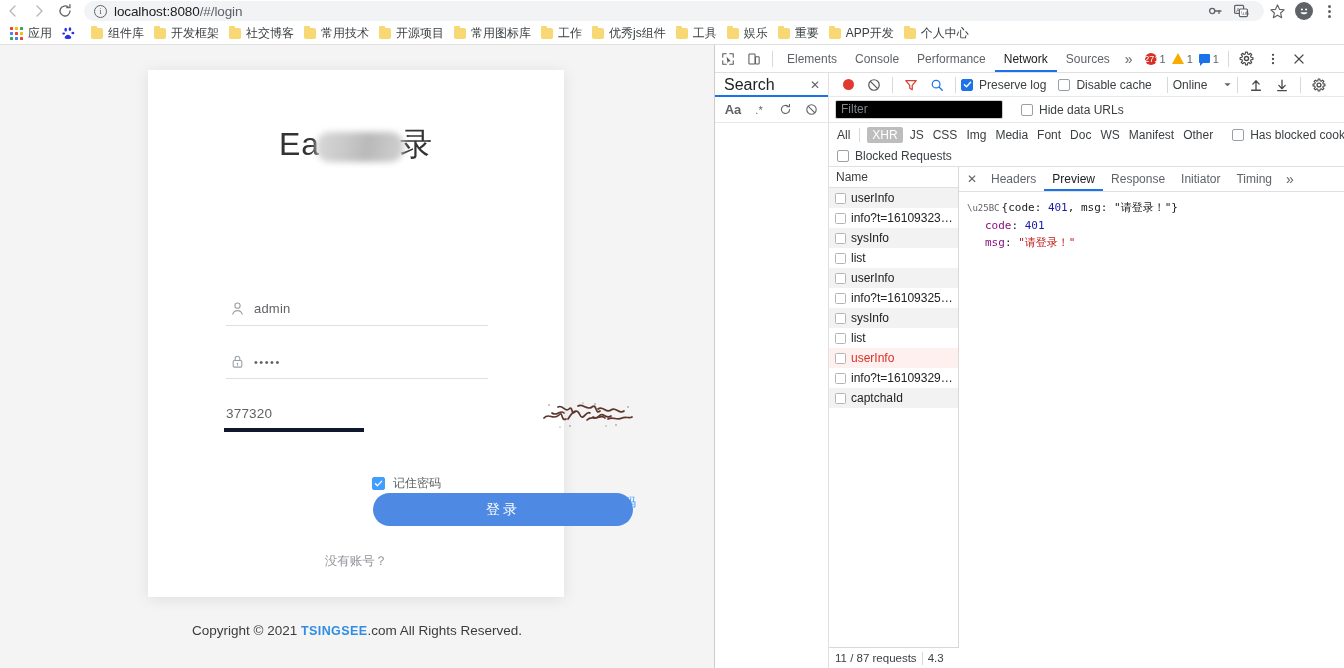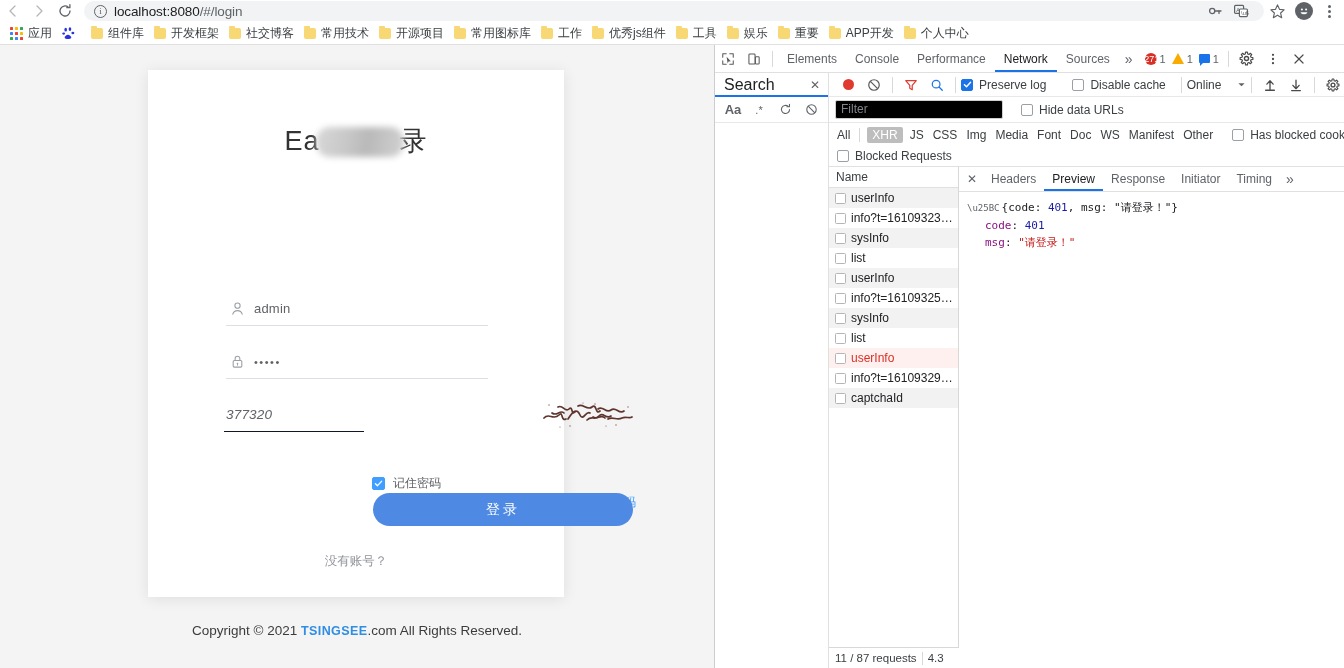--- a/index.html
+++ b/index.html
@@ -724,7 +724,7 @@
     </div>
     <div class="dt-sep"></div>
 
-    <div class="cb-row" style="margin-right:26px">
+    <div class="cb-row" style="margin-right:12px">
       <span class="cb checked">
         <svg width="9" height="9" viewBox="0 0 10 10">
           <path d="M1.6 5.2 L3.9 7.4 L8.4 2.6" fill="none" stroke="#fff" stroke-width="1.6" stroke-linecap="round" stroke-linejoin="round"></path>

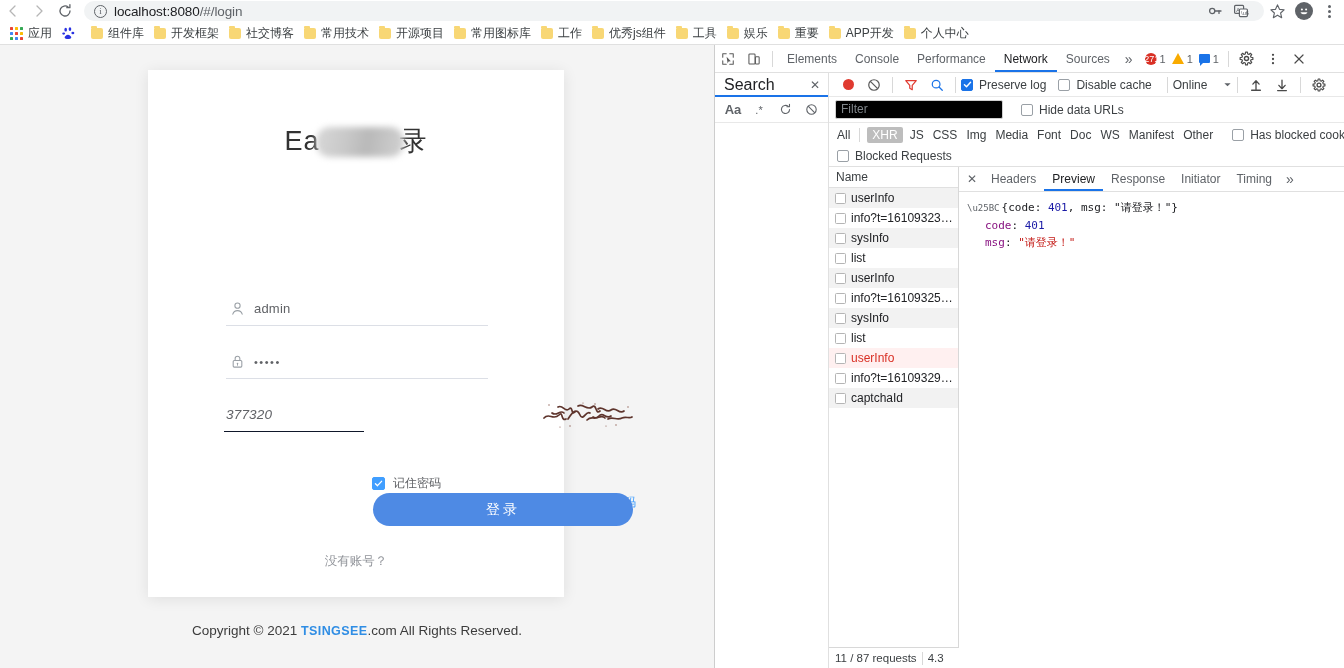--- a/index.html
+++ b/index.html
@@ -132,7 +132,7 @@
   #login-title {
     position: absolute; left: 0; top: 53px; width: 100%;
     text-align: center;
-    font-size: 27px; color: #333333;
+    font-size: 32px; color: #333333;
     letter-spacing: 1px;
     white-space: nowrap;
   }

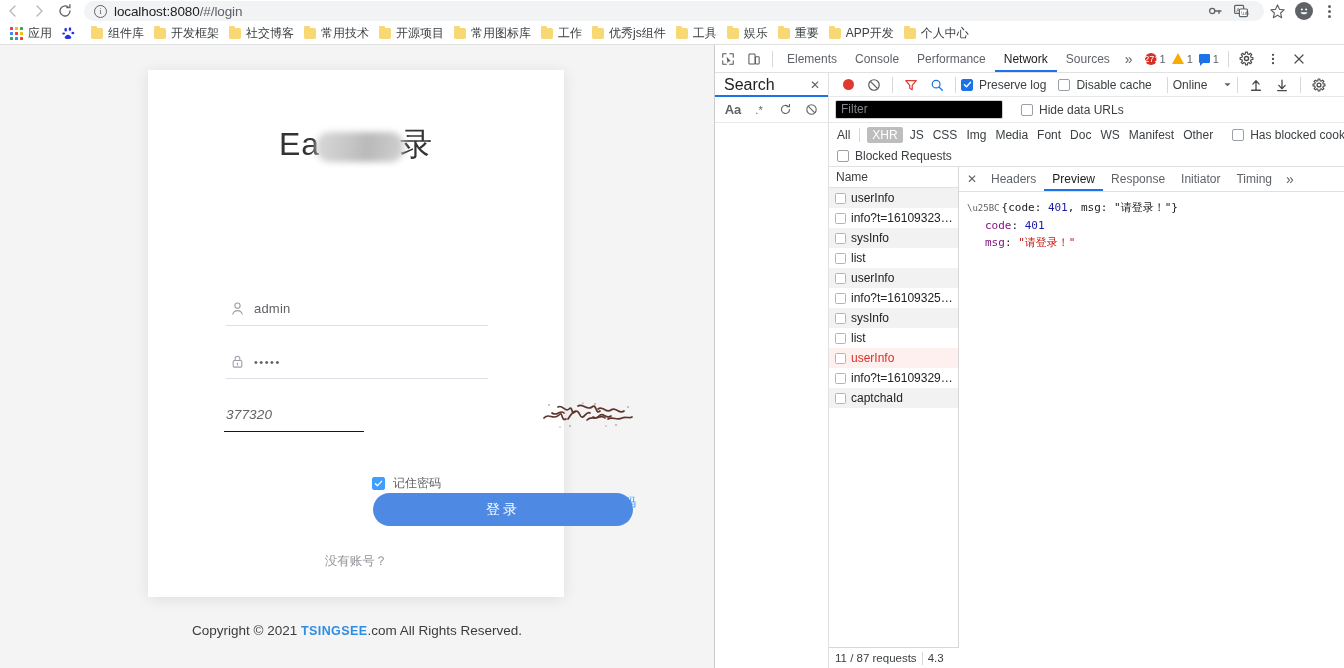--- a/index.html
+++ b/index.html
@@ -153,7 +153,7 @@
     display: flex; align-items: center;
   }
   .field.wide { width: 262px; }
-  .field.captcha-field { width: 140px; border-bottom: 1px solid #0f172a; font-style: italic; }
+  .field.captcha-field { width: 140px; border-bottom: 4px solid #0f172a; }
   .field-icon {
     width: 22px; height: 22px; flex: none;
     display: flex; align-items: center; justify-content: center;

